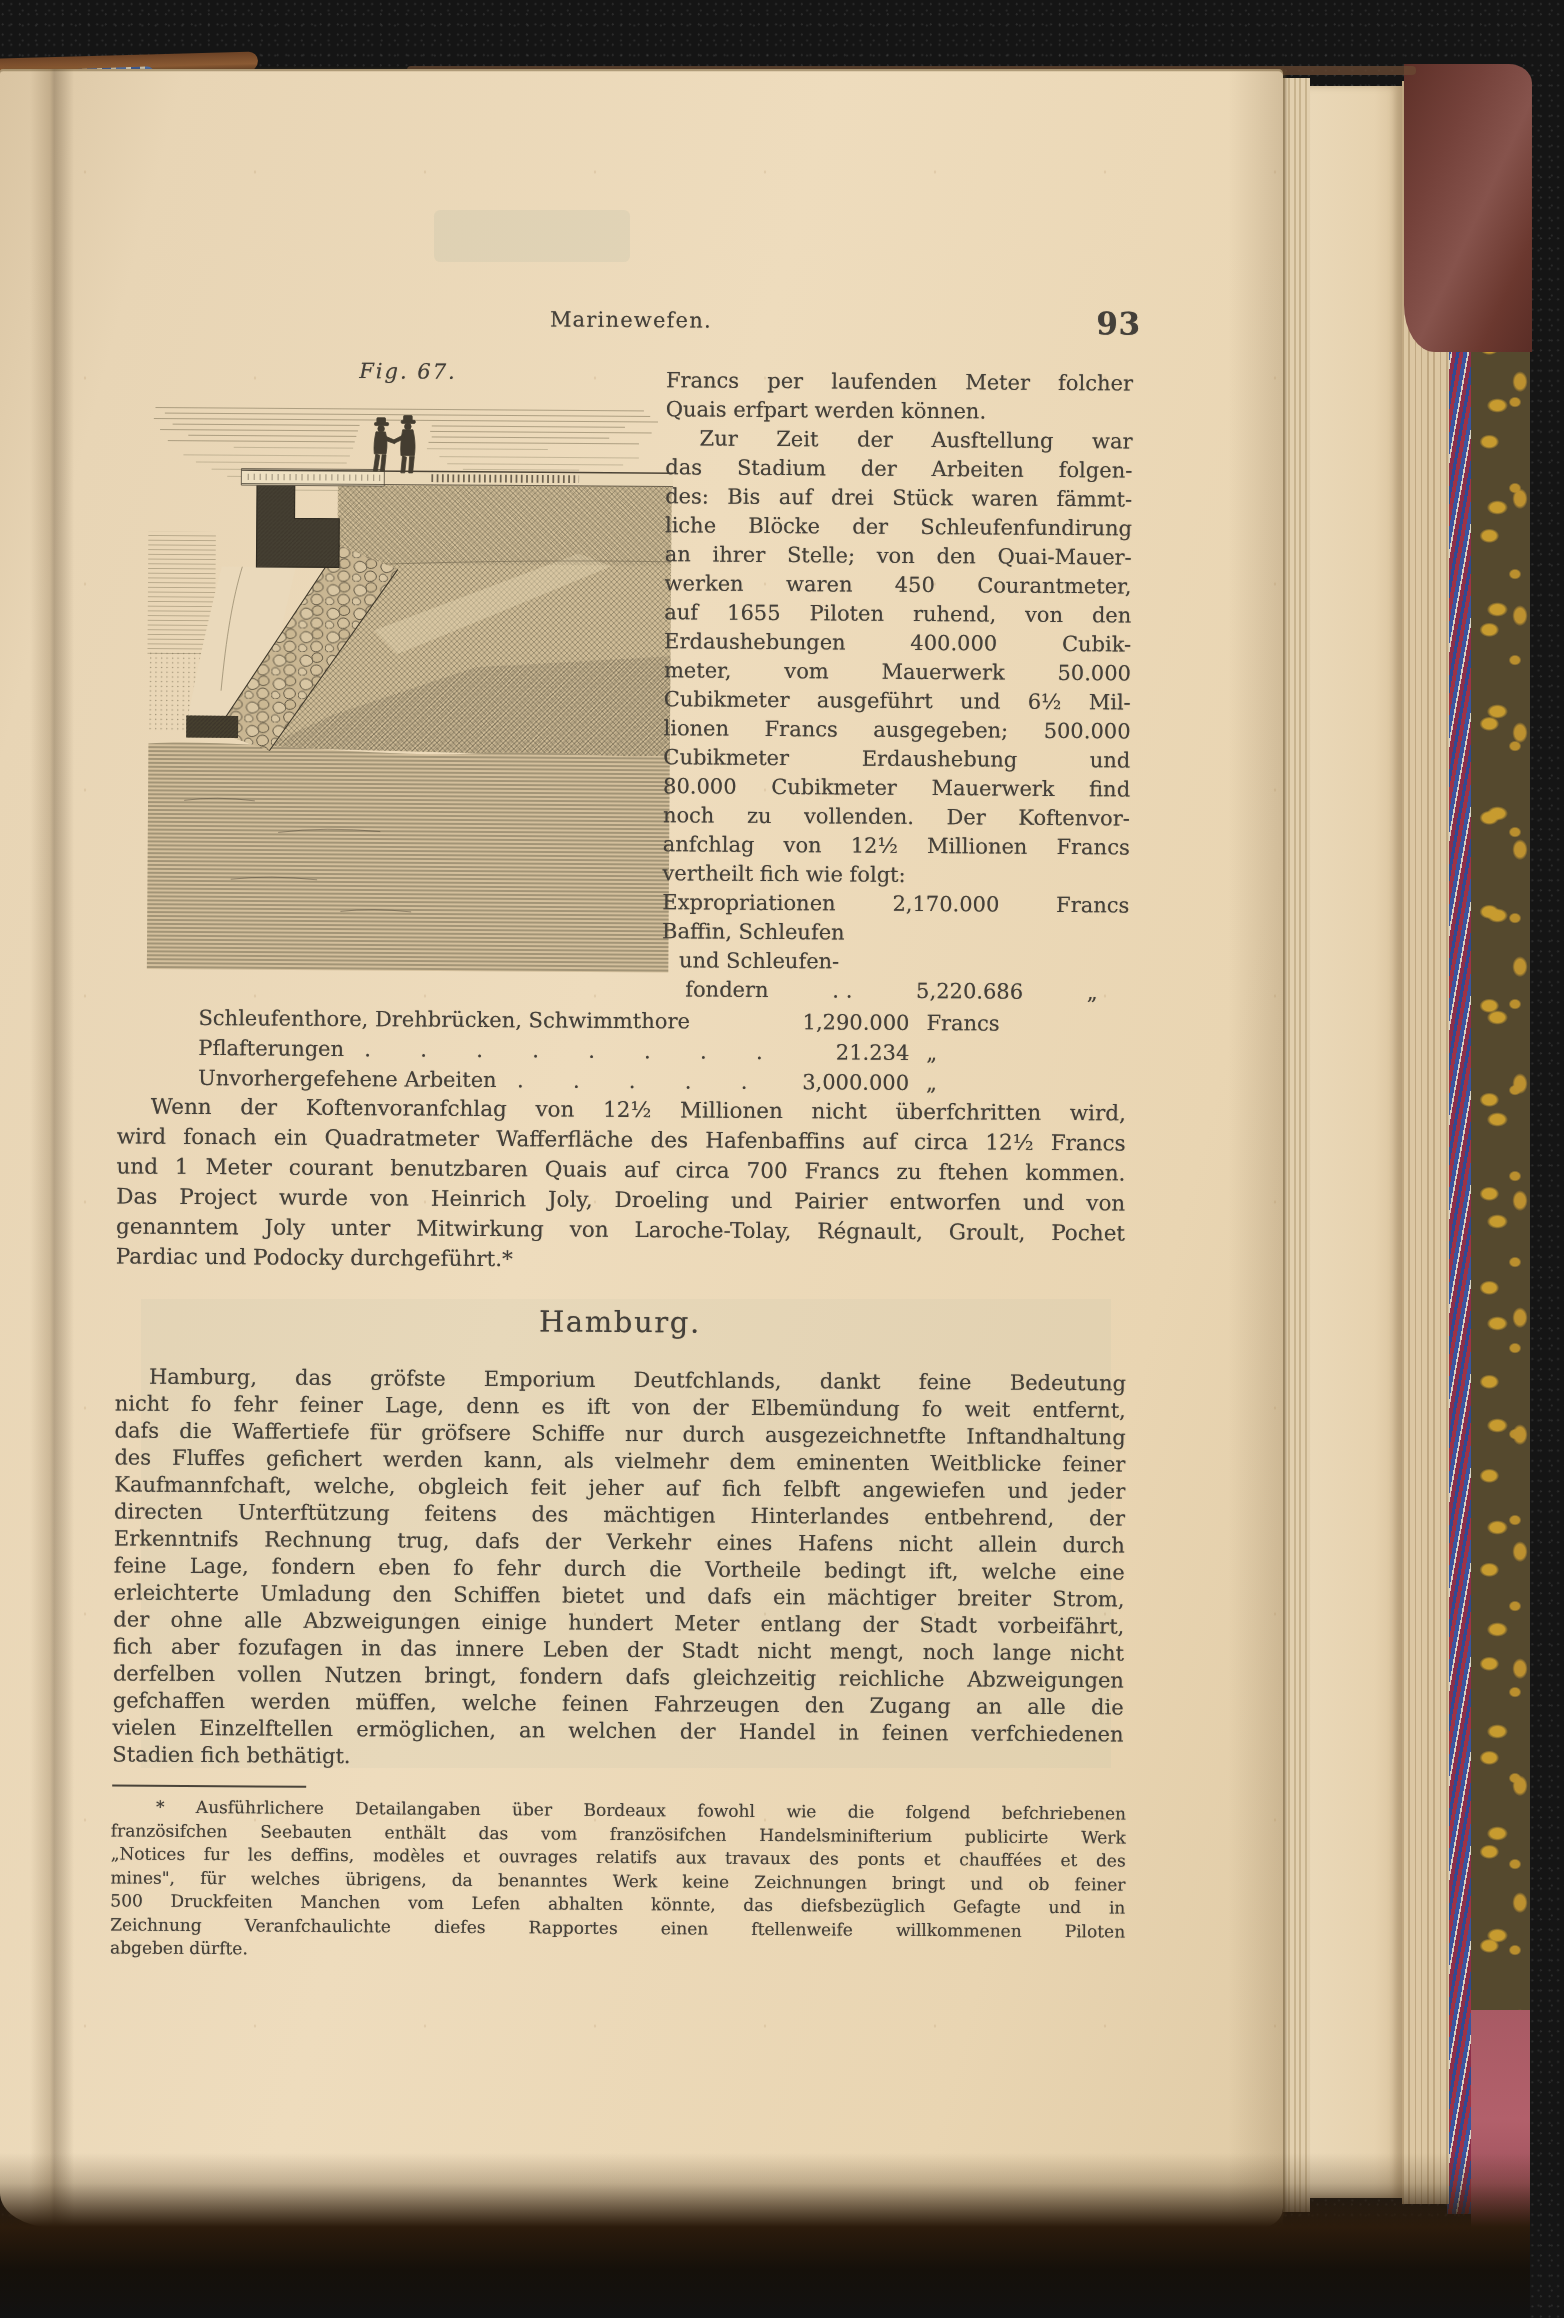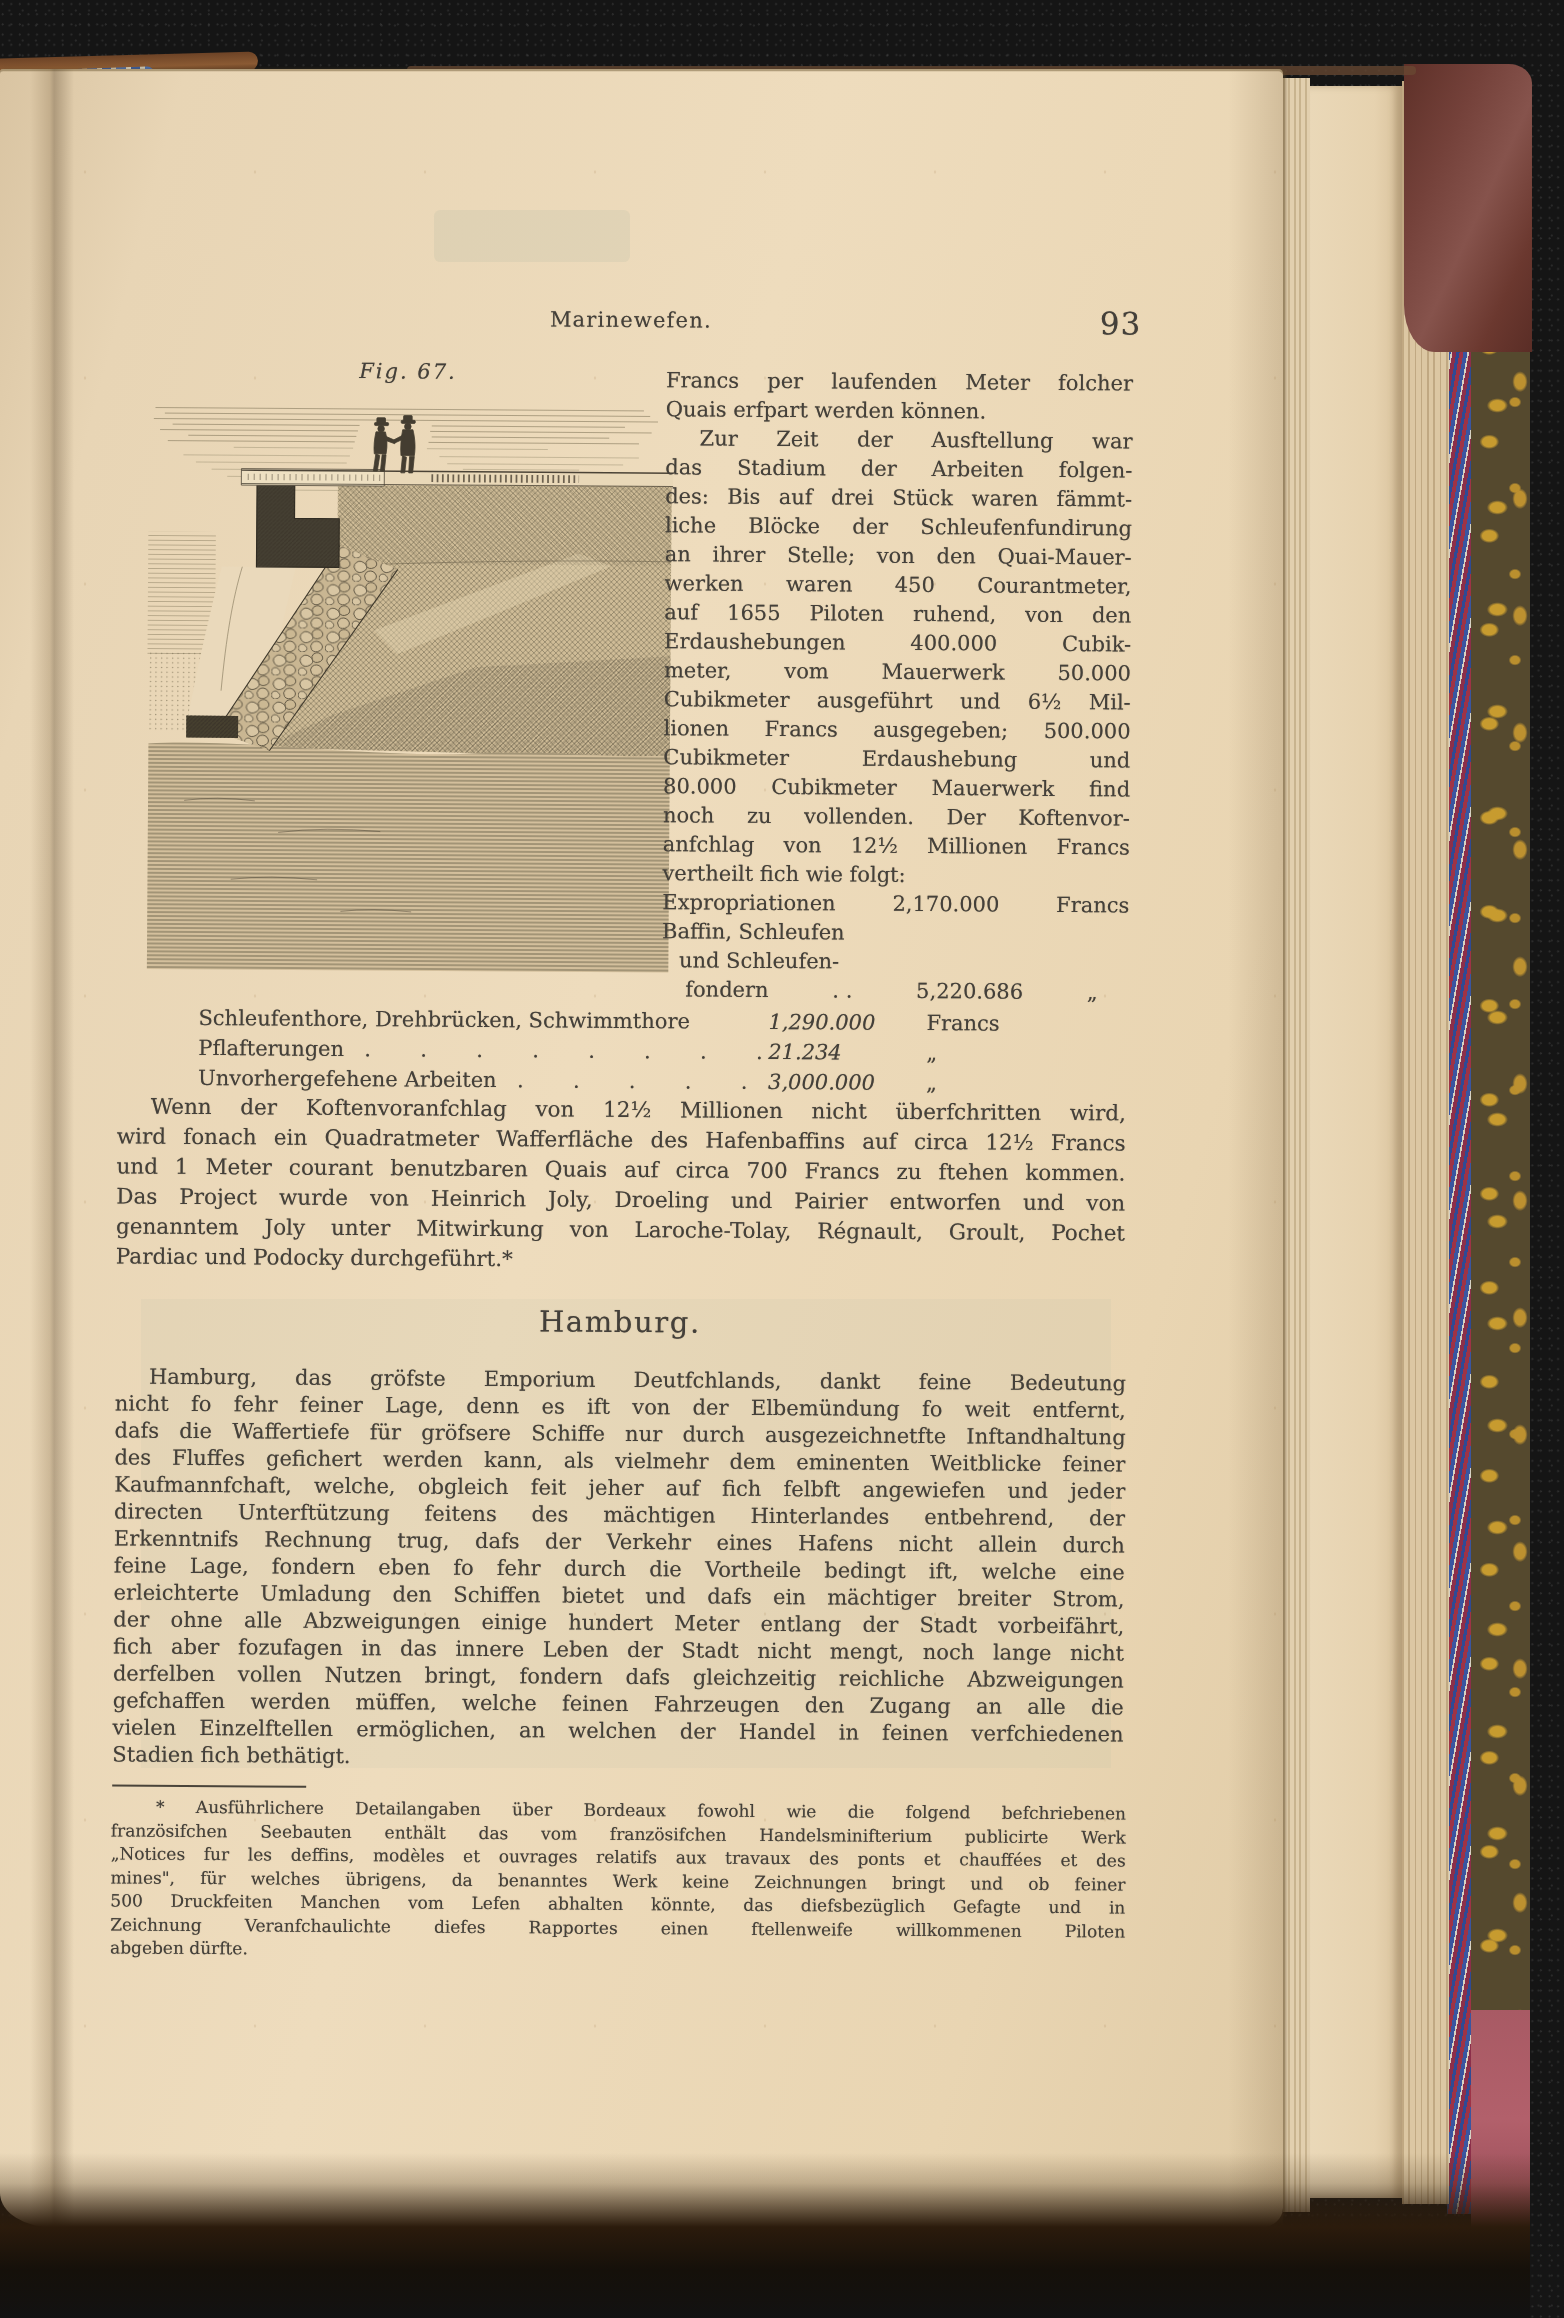--- a/index.html
+++ b/index.html
@@ -73,7 +73,7 @@
 
   .header-row{left:117px;top:305px;width:1017px;height:41px;}
   .running-title{display:block;text-align:center;font-size:21px;letter-spacing:1.2px;line-height:30px;}
-  .page-number{position:absolute;right:-1.6px;top:-3.1px;font-size:31px;letter-spacing:0.8px;}
+  .page-number{position:absolute;right:-1.6px;top:-3.1px;font-size:31px;letter-spacing:0.8px;font-weight:bold;}
 
   .fig-caption{left:137px;top:361px;width:532px;text-align:center;
     font-style:italic;font-size:21px;letter-spacing:2px;}

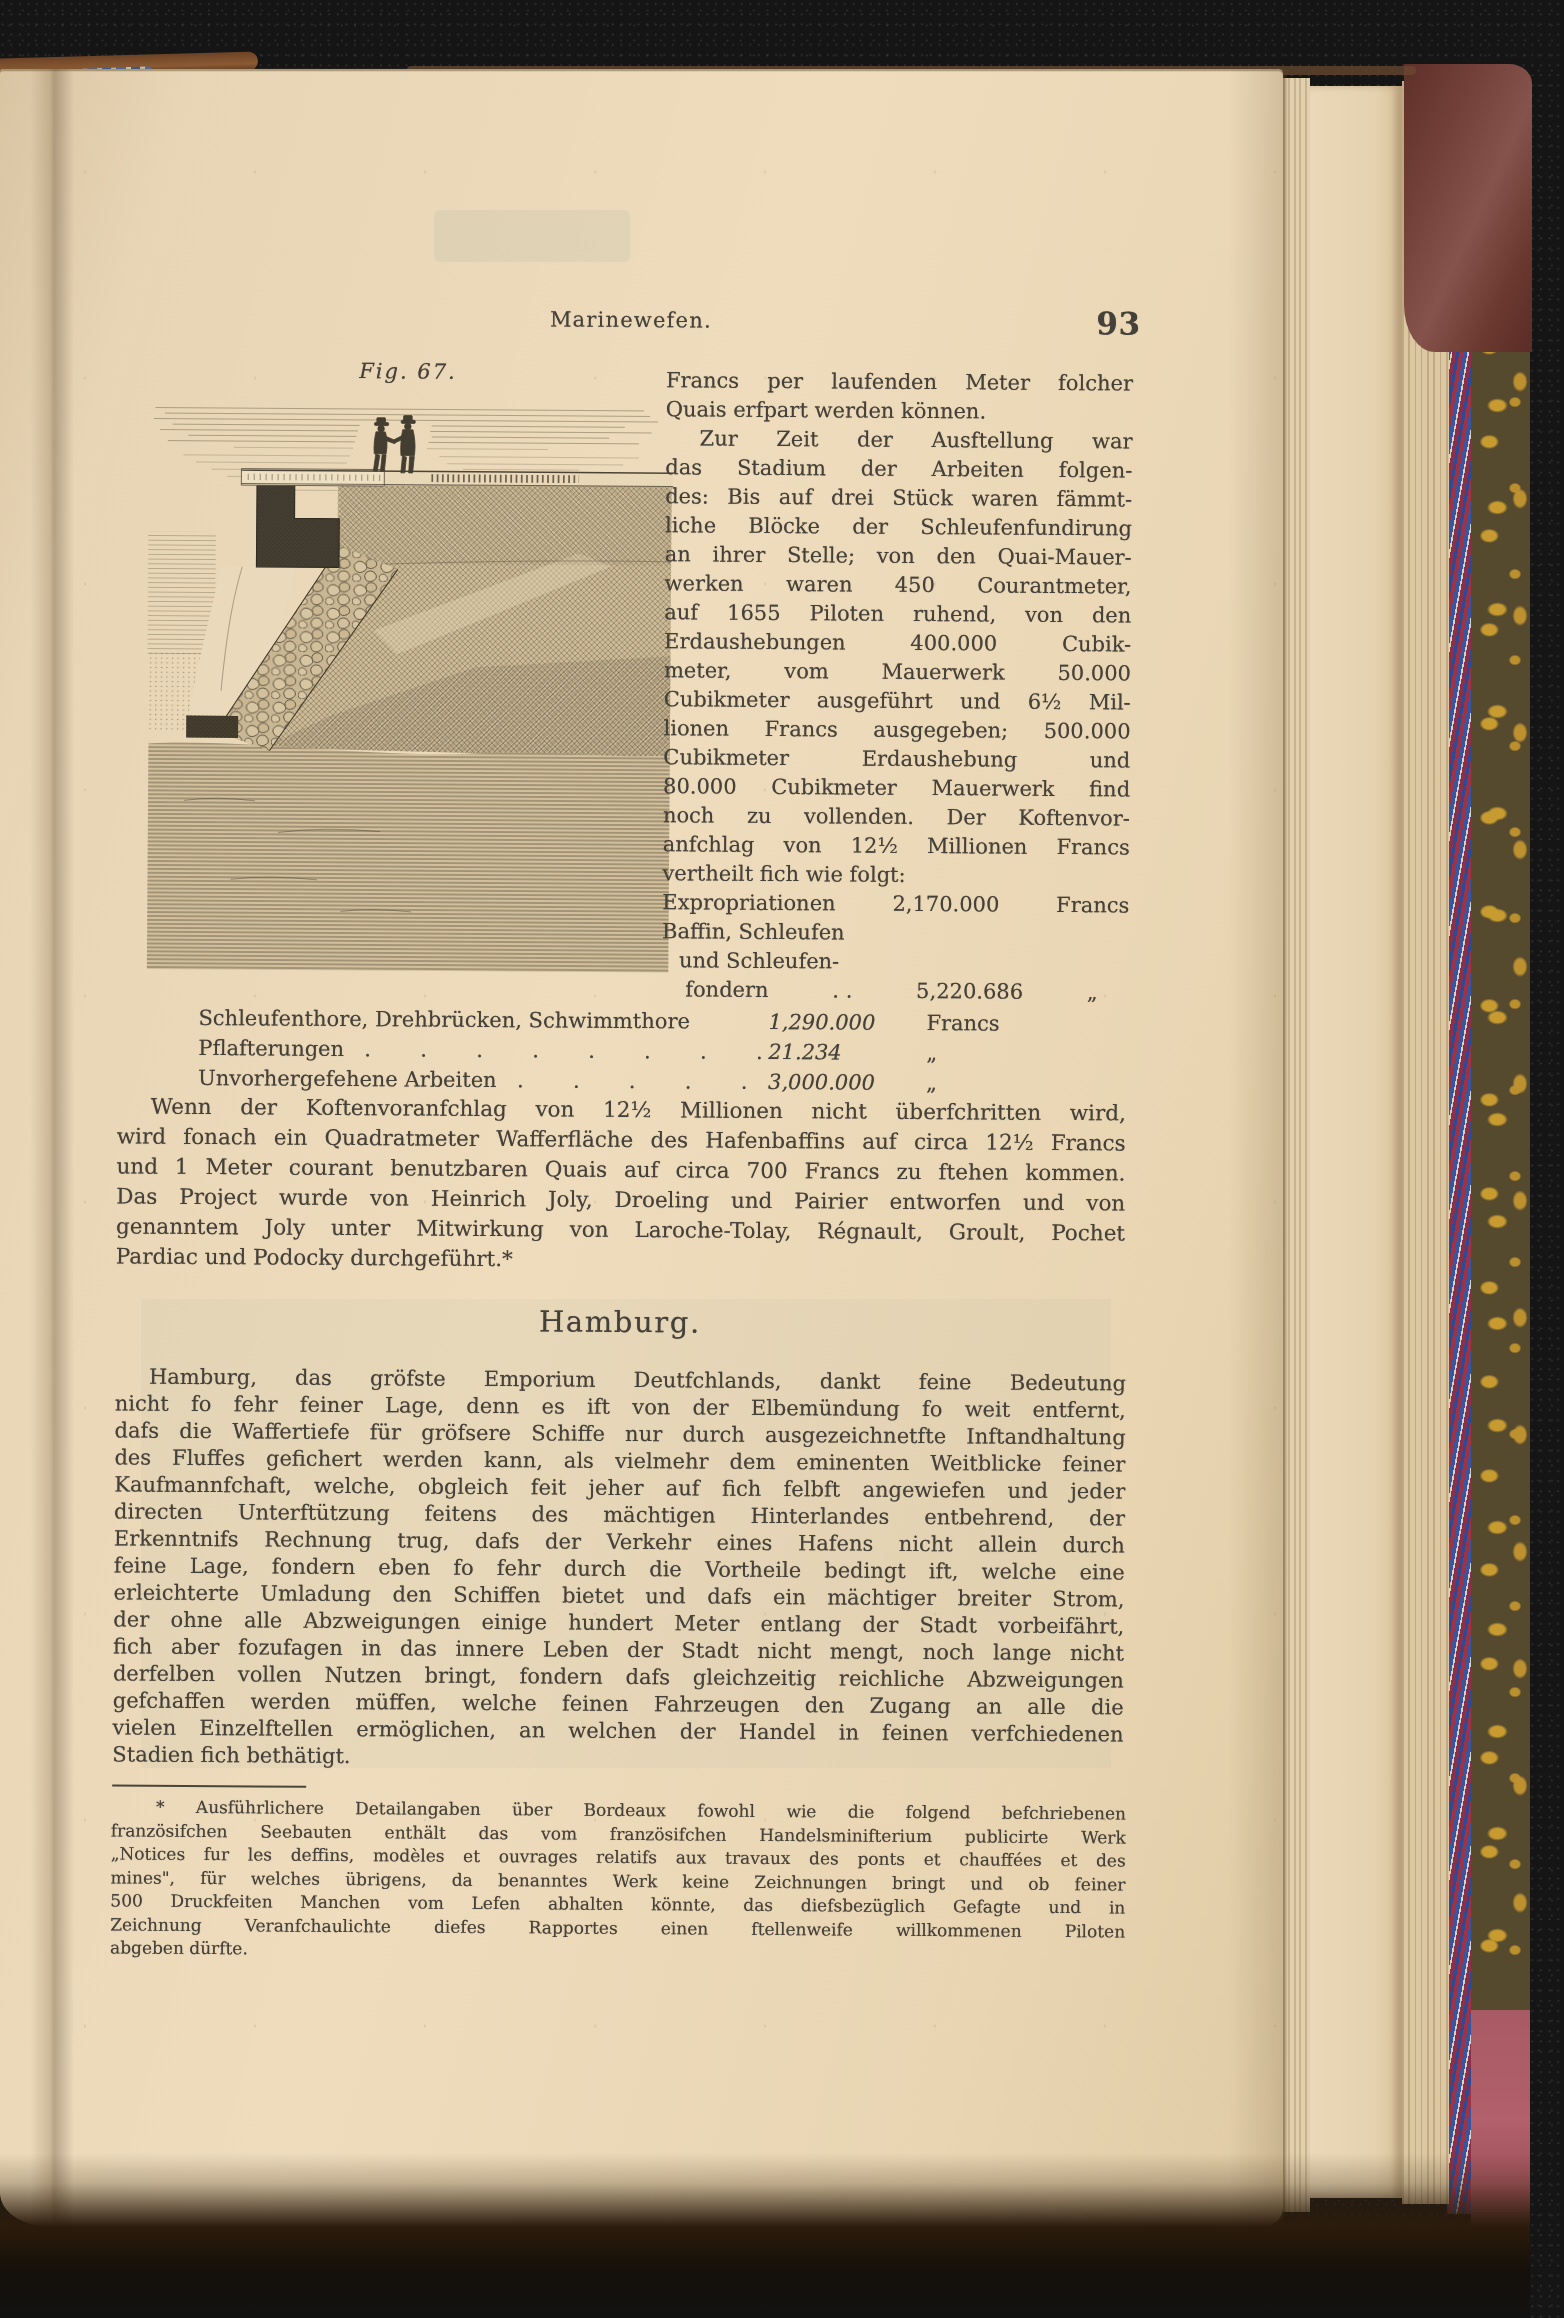--- a/index.html
+++ b/index.html
@@ -90,7 +90,7 @@
   .cost-row{display:flex;align-items:baseline;height:30px;line-height:30px;}
   .cost-label{white-space:nowrap;}
   .cost-dots{flex:1;letter-spacing:6.3px;word-spacing:30px;padding-left:20.3px;overflow:hidden;white-space:nowrap;}
-  .cost-amount{width:141px;white-space:nowrap;font-style:italic;}
+  .cost-amount{width:141px;text-align:right;white-space:nowrap;}
   .cost-unit{width:86px;padding-left:17px;white-space:nowrap;}
 
   .para1{left:117px;top:1095px;width:1009px;font-size:21.5px;}

